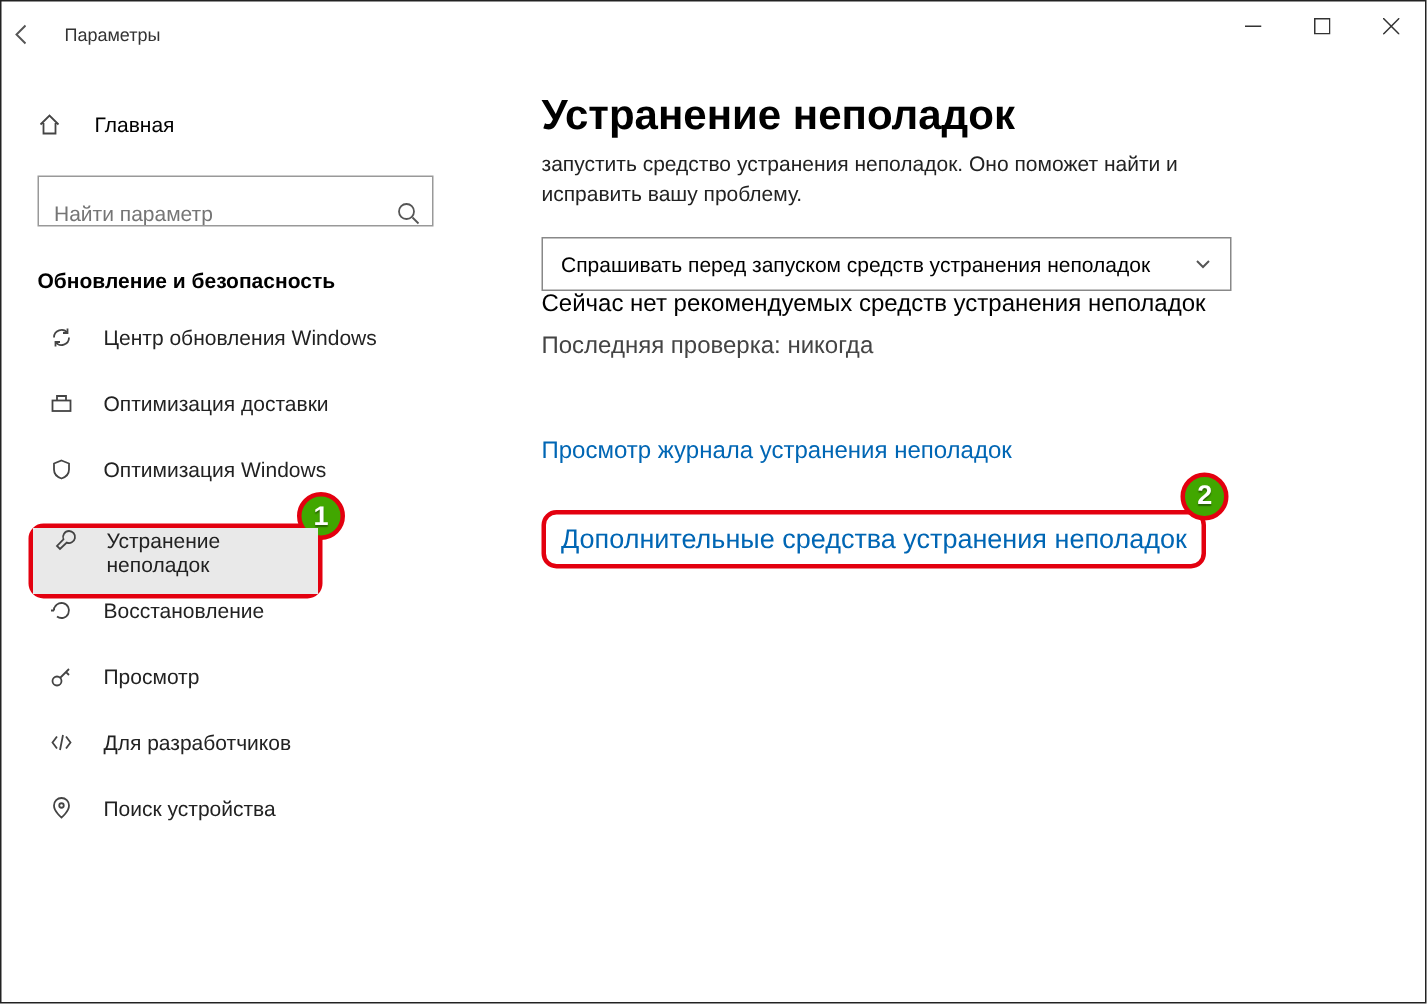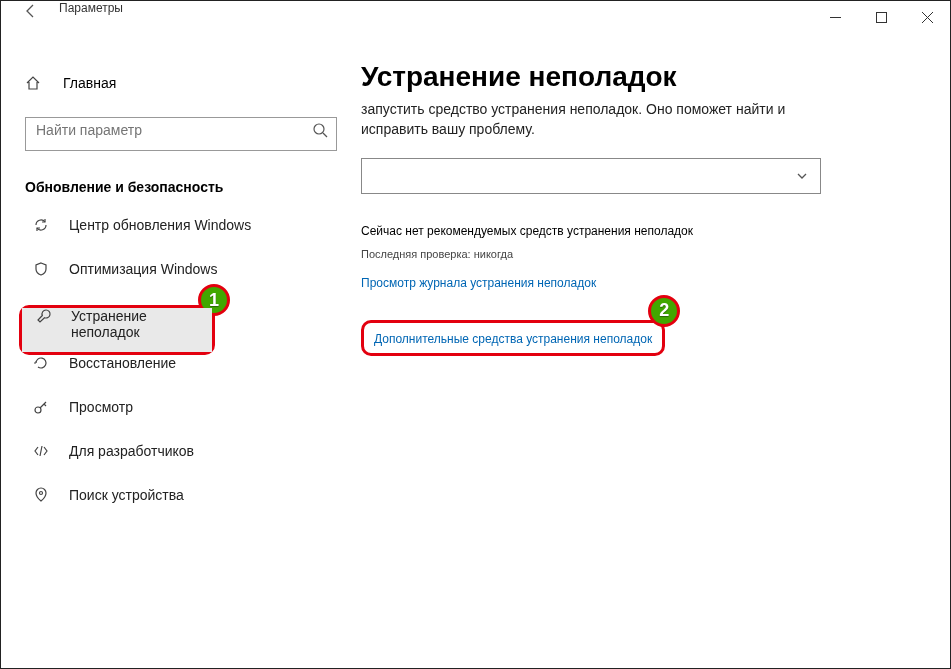--- a/index.html
+++ b/index.html
@@ -17,8 +17,8 @@
   .titlebar {
     height: 44px;
     display: flex;
-    align-items: flex-start;
-    padding-left: 20px;
+    align-items: center;
+    padding-left: 4px;
     font-size: 12px;
     color: #333;
   }

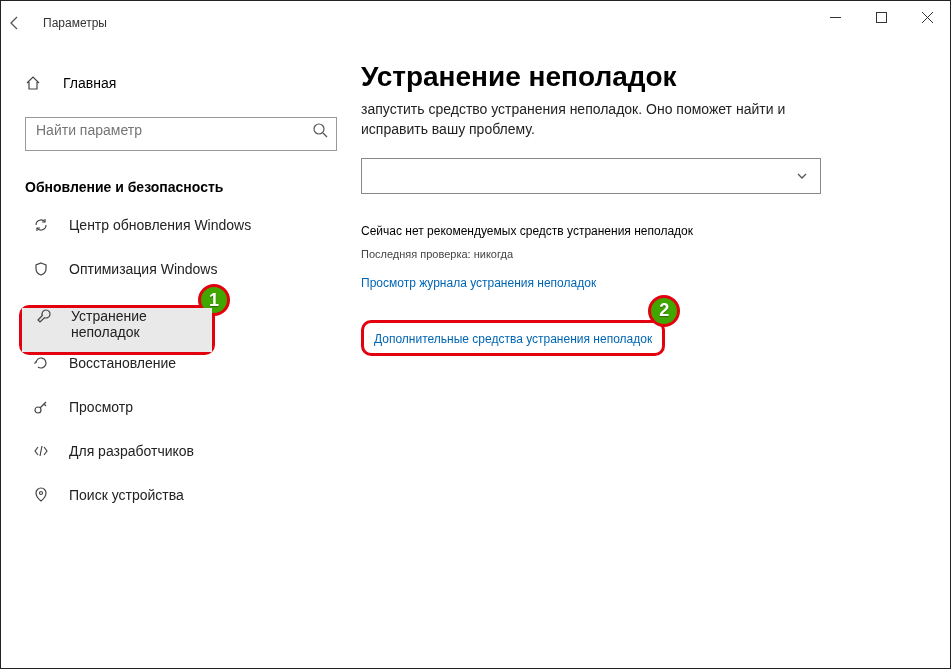--- a/index.html
+++ b/index.html
@@ -59,11 +59,11 @@
   .home-row .ico { width: 20px; margin-right: 18px; display:flex; align-items:center; color:#444;}
   .search {
     margin-top: 14px;
-    width: 312px; height: 34px;
+    width: 264px; height: 34px;
     border: 1px solid #999;
     background: #fff;
     display: flex; align-items: flex-start;
-    padding: 4px 8px 0 10px;
+    padding: 16px 8px 0 10px;
     font-size: 14px;
     color: #666;
   }

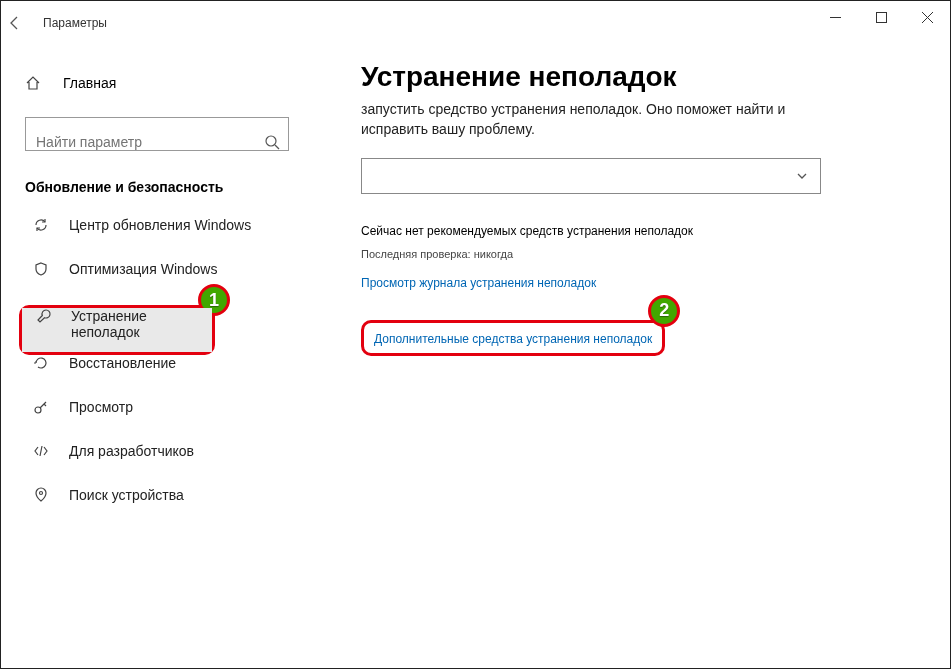--- a/index.html
+++ b/index.html
@@ -283,6 +283,7 @@
 
 
     <div class="dropdown">
+      <span>Спрашивать перед запуском средств устранения неполадок</span>
       <span class="chev">
         <svg width="12" height="12" viewBox="0 0 12 12">
             <path d="M2 4l4 4 4-4" stroke="#555" stroke-width="1.3" fill="none"></path>

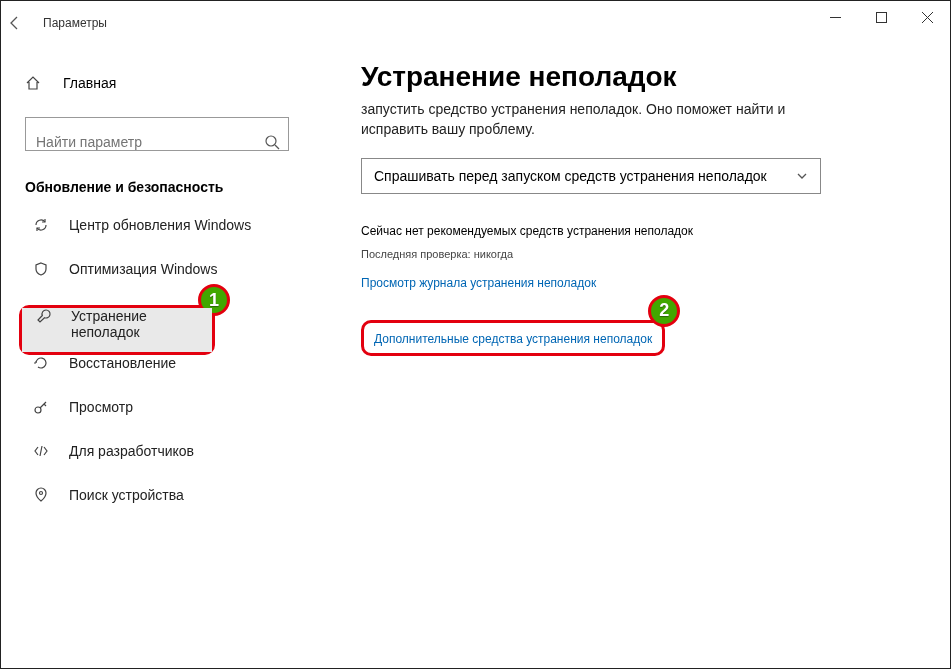--- a/index.html
+++ b/index.html
@@ -142,7 +142,7 @@
     font-size: 14px;
   }
   .dropdown .chev { margin-left: auto; color:#555; }
-  .status-line { font-size: 12px; margin-top: 30px; }
+  .status-line { font-size: 16px; }
   .small-line { font-size: 11px; color: #444; margin-top: 10px; }
   .link { font-size: 12px; color: #0066b4; margin-top: 16px; display:block; }
   .link2-wrap {

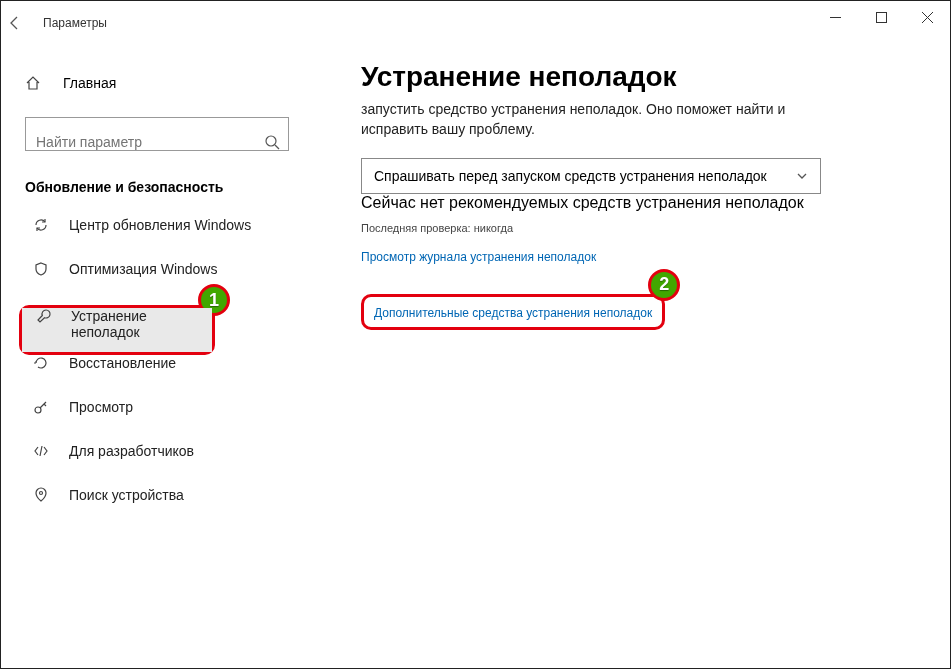--- a/index.html
+++ b/index.html
@@ -143,7 +143,7 @@
   }
   .dropdown .chev { margin-left: auto; color:#555; }
   .status-line { font-size: 16px; }
-  .small-line { font-size: 11px; color: #444; margin-top: 10px; }
+  .small-line { font-size: 16px; color: #444; margin-top: 10px; }
   .link { font-size: 12px; color: #0066b4; margin-top: 16px; display:block; }
   .link2-wrap {
     margin-top: 30px;

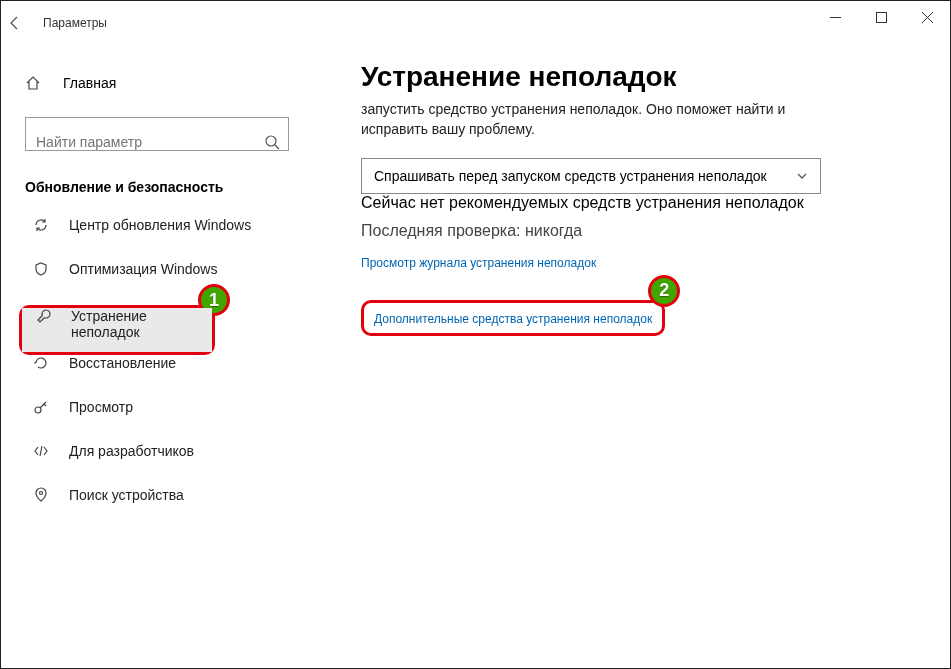--- a/index.html
+++ b/index.html
@@ -222,6 +222,15 @@
       <div class="nav-item">
         <span class="ico">
           <svg width="16" height="16" viewBox="0 0 16 16">
+              <rect x="2" y="6" width="12" height="7" stroke="#444" stroke-width="1.2" fill="none"></rect>
+              <path d="M5 6V3h6v3" stroke="#444" stroke-width="1.2" fill="none"></path>
+            </svg>
+        </span>
+        <span>Оптимизация доставки</span>
+      </div>
+      <div class="nav-item">
+        <span class="ico">
+          <svg width="16" height="16" viewBox="0 0 16 16">
               <path d="M8 2l5 2v4c0 3-2 5-5 6-3-1-5-3-5-6V4l5-2z" stroke="#444" stroke-width="1.2" fill="none"></path>
             </svg>
         </span>

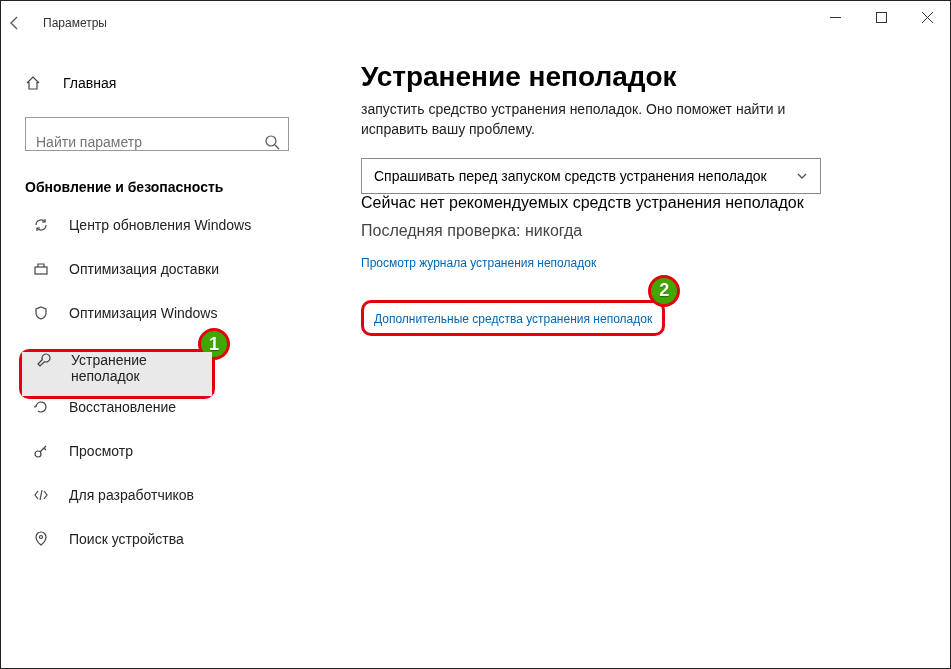--- a/index.html
+++ b/index.html
@@ -144,7 +144,7 @@
   .dropdown .chev { margin-left: auto; color:#555; }
   .status-line { font-size: 16px; }
   .small-line { font-size: 16px; color: #444; margin-top: 10px; }
-  .link { font-size: 12px; color: #0066b4; margin-top: 16px; display:block; }
+  .link { font-size: 16px; color: #0066b4; margin-top: 52px; display:block; }
   .link2-wrap {
     margin-top: 30px;
     display: inline-block;

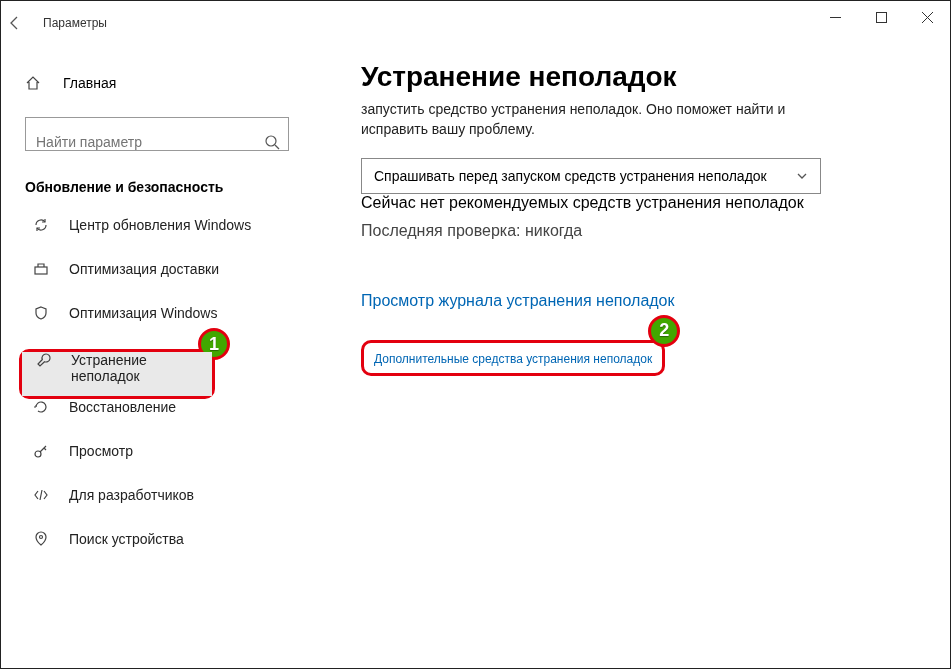--- a/index.html
+++ b/index.html
@@ -153,7 +153,7 @@
     padding: 6px 10px;
     position: relative;
   }
-  .link2 { font-size: 12px; color: #0066b4; }
+  .link2 { font-size: 18px; color: #0066b4; }
   svg { display: block; }
 </style>
 </head>

